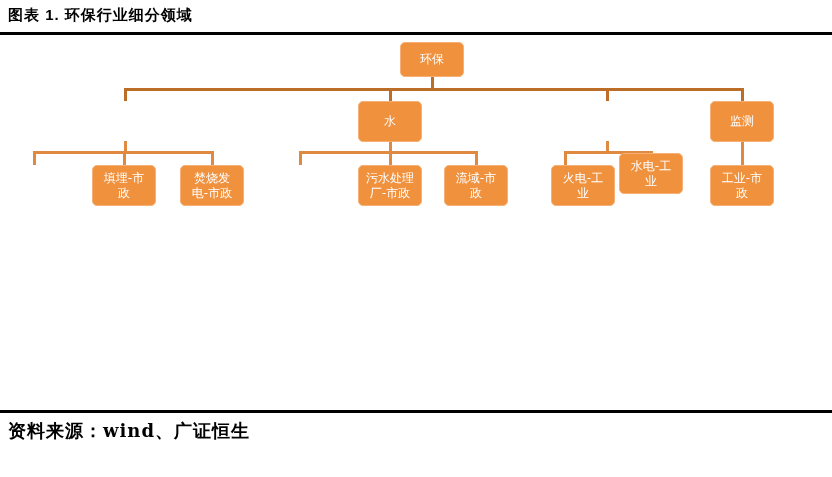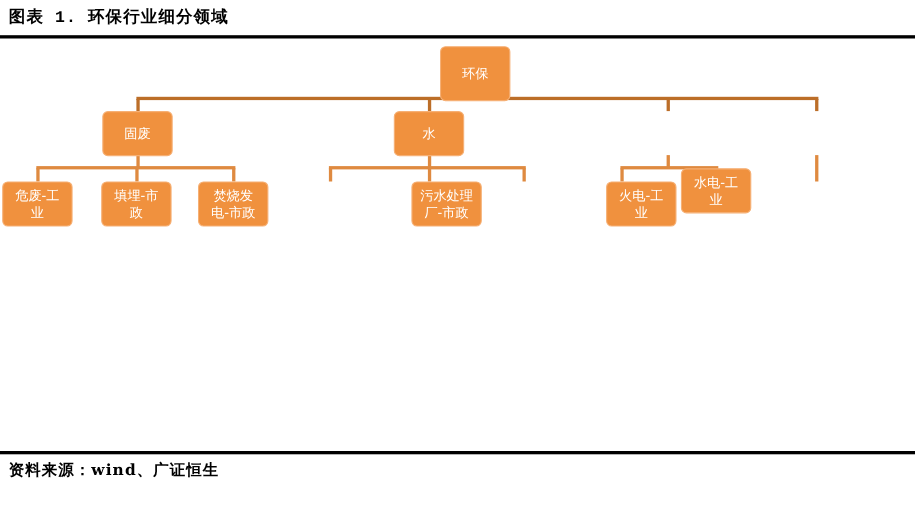--- a/index.html
+++ b/index.html
@@ -9,7 +9,7 @@
   }
   .figure-title{
     position:absolute;left:8px;top:6px;
-    font-family:Liberation Mono, monospace;
+    font-family:Liberation Sans, sans-serif;
     font-weight:bold;font-size:15px;color:#000;letter-spacing:1px;white-space:nowrap;
   }
   .rule{position:absolute;left:0;width:832px;height:3px;background:var(--rule,#000);}

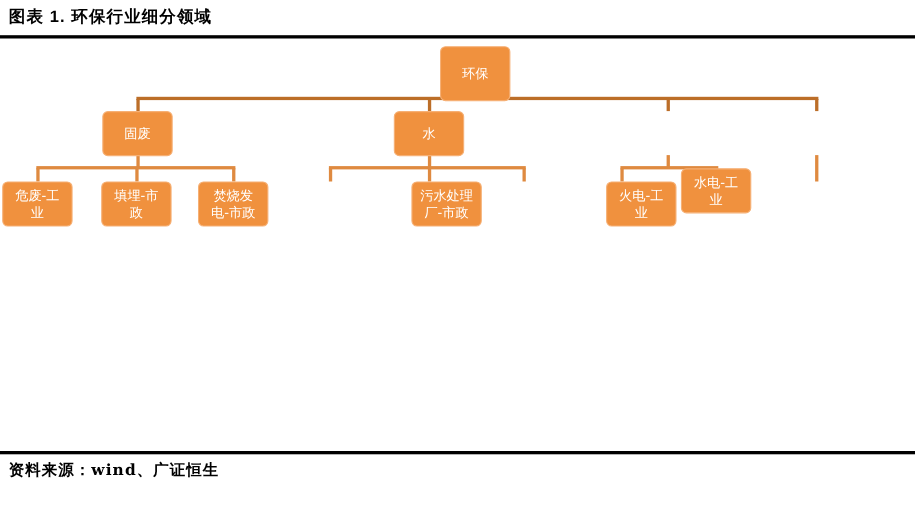--- a/index.html
+++ b/index.html
@@ -30,7 +30,7 @@
     text-align:center;font-size:12px;line-height:15px;
     padding:2px 6px;word-break:break-all;
   }
-  .lv1{height:50px;}
+  .lv1{height:35px;}
   .lv2{height:41px;}
   .lv3{height:41px;}
   .c{position:absolute;}

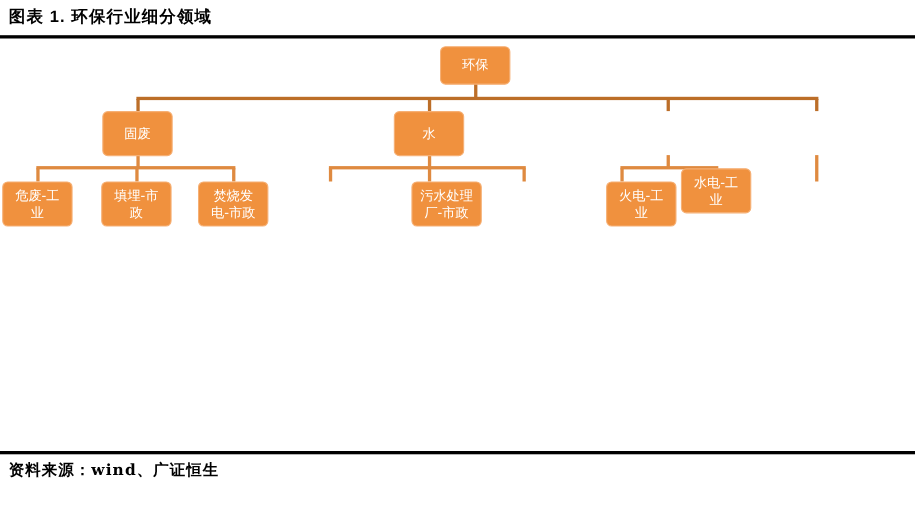--- a/index.html
+++ b/index.html
@@ -77,7 +77,6 @@
 
     <div class="node lv1" style="left:400px;top:42px">环保</div>
 
-    <div class="node lv2" style="left:93px;top:101px">固废</div>
     <div class="node lv2" style="left:358px;top:101px">水</div>
 
     <div class="node lv3" style="left:2px;top:165px">危废-工业</div>

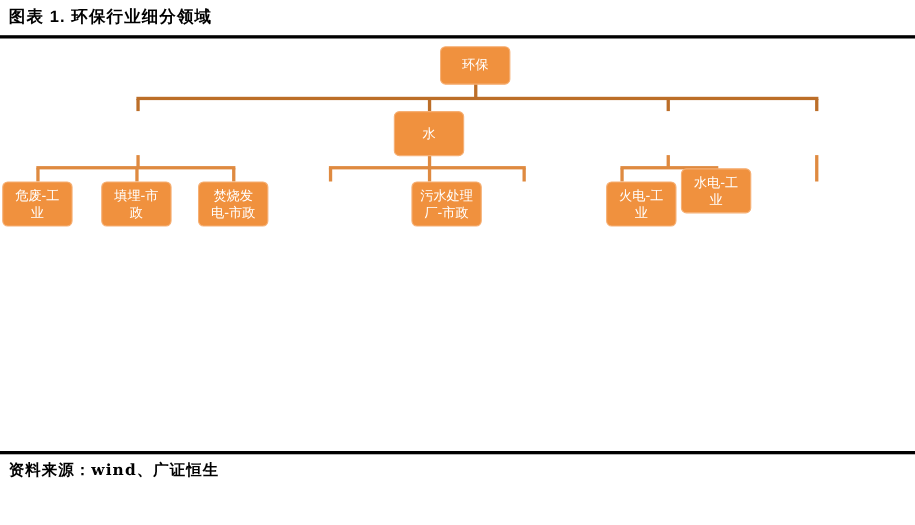--- a/index.html
+++ b/index.html
@@ -78,6 +78,7 @@
     <div class="node lv1" style="left:400px;top:42px">环保</div>
 
     <div class="node lv2" style="left:358px;top:101px">水</div>
+    <div class="node lv2" style="left:710px;top:101px">监测</div>
 
     <div class="node lv3" style="left:2px;top:165px">危废-工业</div>
     <div class="node lv3" style="left:180px;top:165px">焚烧发电-市政</div>

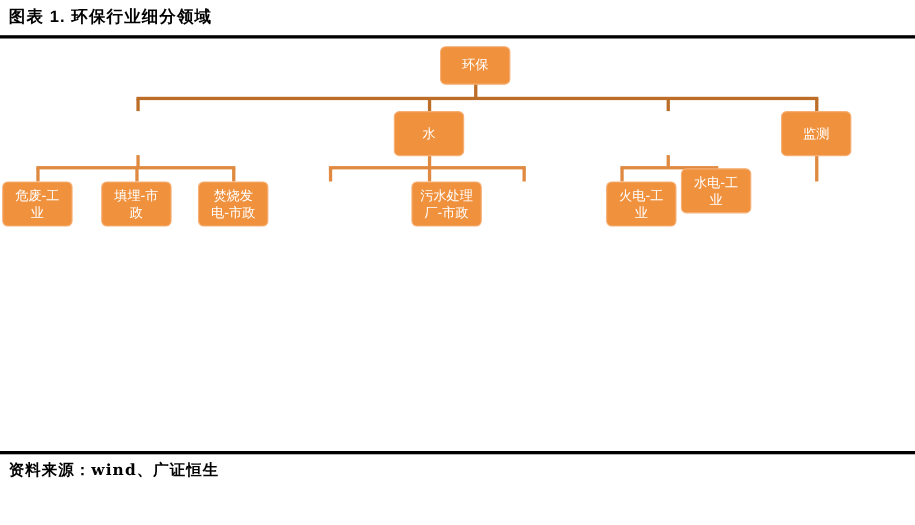--- a/index.html
+++ b/index.html
@@ -80,7 +80,6 @@
     <div class="node lv2" style="left:358px;top:101px">水</div>
     <div class="node lv2" style="left:710px;top:101px">监测</div>
 
-    <div class="node lv3" style="left:2px;top:165px">危废-工业</div>
     <div class="node lv3" style="left:180px;top:165px">焚烧发电-市政</div>
     <div class="node lv3" style="left:92px;top:165px">填埋-市政</div>
 

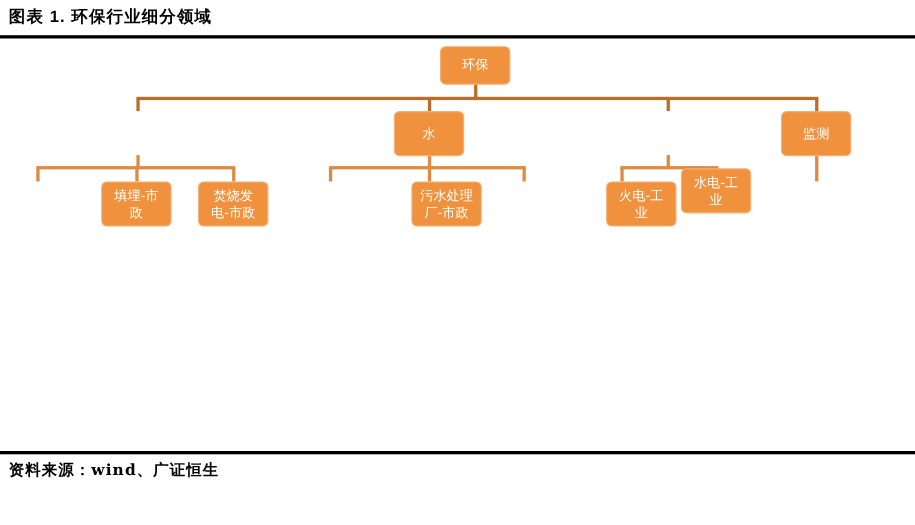--- a/index.html
+++ b/index.html
@@ -83,7 +83,7 @@
     <div class="node lv3" style="left:180px;top:165px">焚烧发电-市政</div>
     <div class="node lv3" style="left:92px;top:165px">填埋-市政</div>
 
-    <div class="node lv3" style="left:374px;top:165px">污水处理厂-市政</div>
+    <div class="node lv3" style="left:358px;top:165px">污水处理厂-市政</div>
 
     <div class="node lv3" style="left:551px;top:165px">火电-工业</div>
     <div class="node lv3" style="left:619px;top:153px">水电-工业</div>

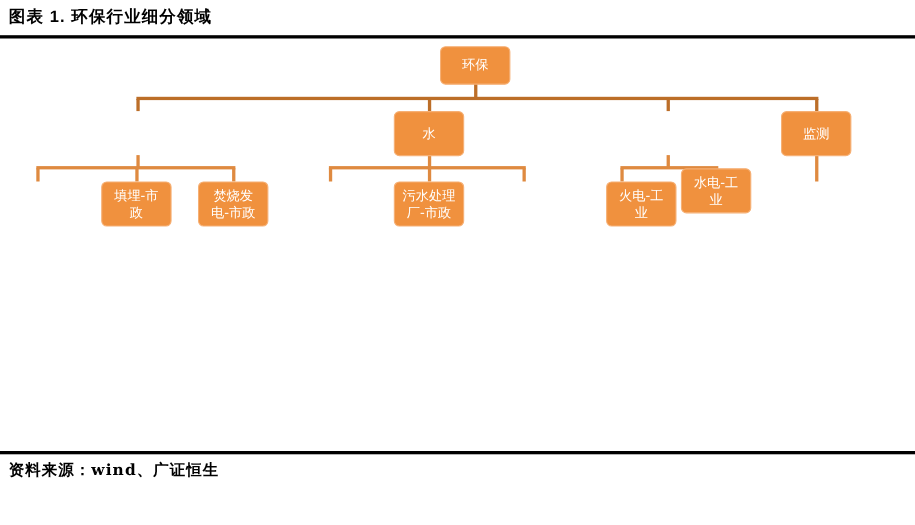--- a/index.html
+++ b/index.html
@@ -84,6 +84,7 @@
     <div class="node lv3" style="left:92px;top:165px">填埋-市政</div>
 
     <div class="node lv3" style="left:358px;top:165px">污水处理厂-市政</div>
+    <div class="node lv3" style="left:444px;top:165px">流域-市政</div>
 
     <div class="node lv3" style="left:551px;top:165px">火电-工业</div>
     <div class="node lv3" style="left:619px;top:153px">水电-工业</div>

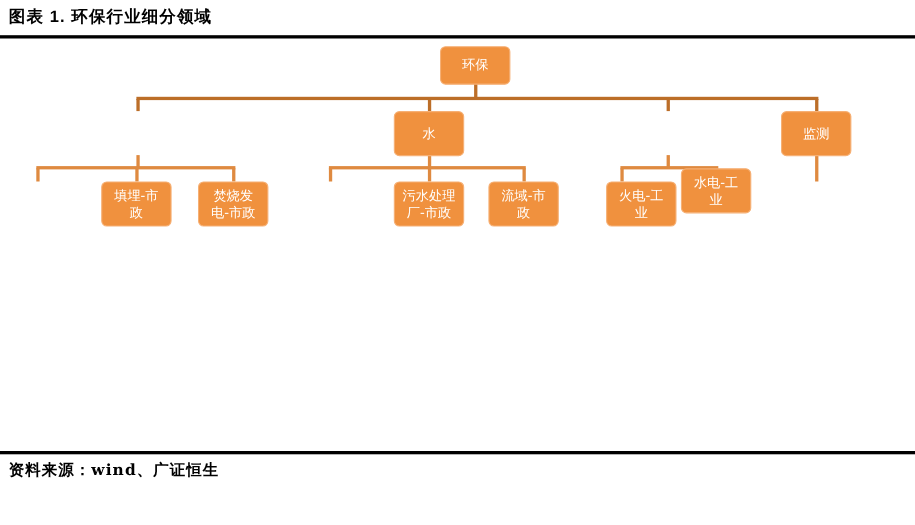--- a/index.html
+++ b/index.html
@@ -89,6 +89,7 @@
     <div class="node lv3" style="left:551px;top:165px">火电-工业</div>
     <div class="node lv3" style="left:619px;top:153px">水电-工业</div>
 
+    <div class="node lv3" style="left:710px;top:165px">工业-市政</div>
   </div>
 
   <div class="rule rule-bottom"></div>

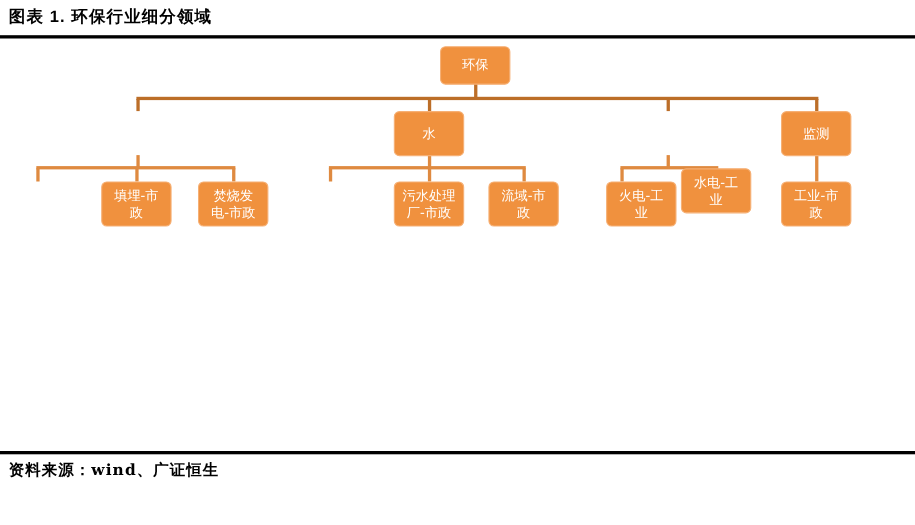--- a/index.html
+++ b/index.html
@@ -18,7 +18,7 @@
   .figure-source{
     position:absolute;left:8px;top:419px;
     font-family:"DejaVu Serif","Liberation Serif",serif;
-    font-weight:bold;font-size:14px;color:#000;letter-spacing:1px;white-space:nowrap;
+    font-weight:bold;font-size:18px;color:#000;letter-spacing:1px;white-space:nowrap;
   }
   .orgchart{position:absolute;left:0;top:0;width:832px;height:240px;}
   .node{

